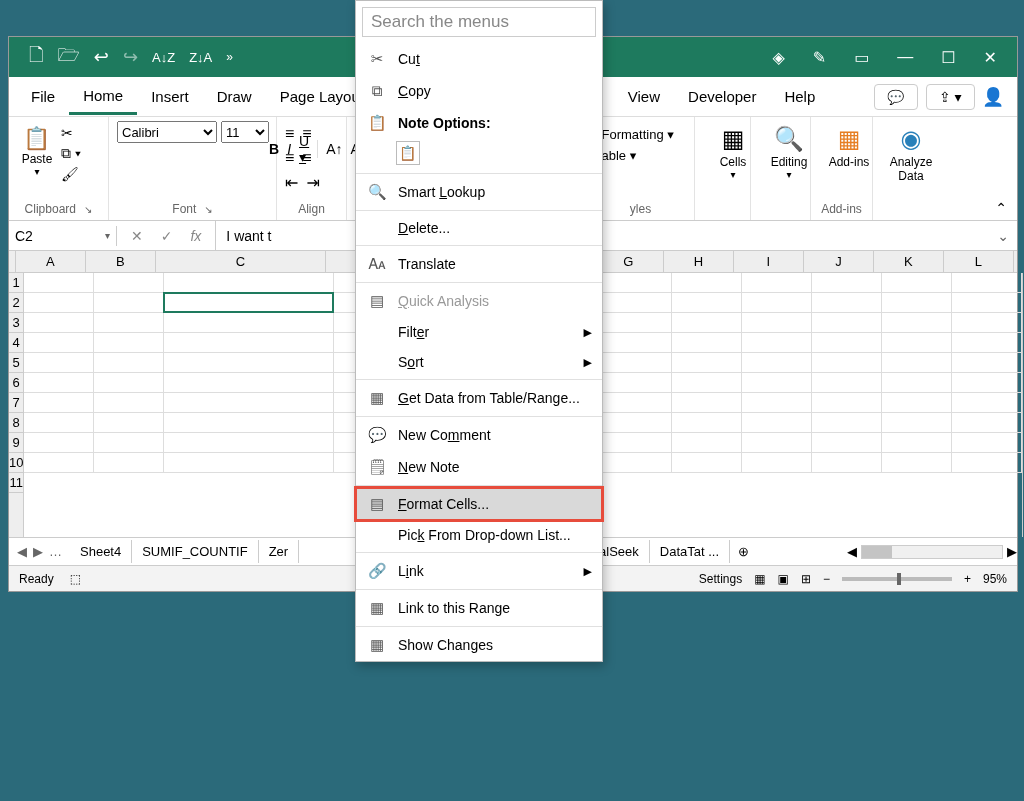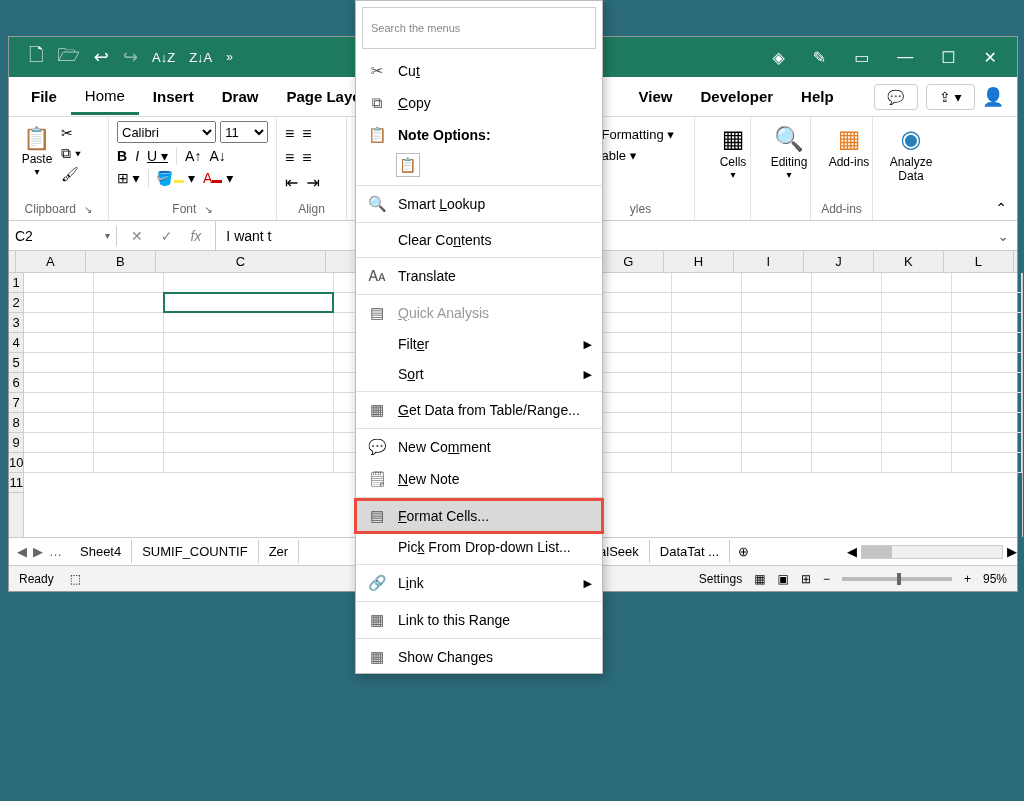--- a/index.html
+++ b/index.html
@@ -61,7 +61,7 @@
 
   
   .context-menu { position: absolute; left: 355px; top: 0; width: 248px; background: #fff; border: 1px solid #bbb; box-shadow: 2px 4px 10px rgba(0,0,0,0.25); font-size: 14px; }
-  .context-menu .search { margin: 6px; border: 1px solid #ccc; padding: 14px 8px; font-size: 11px; color: #888; }
+  .context-menu .search { margin: 6px; border: 1px solid #ccc; padding: 4px 8px; font-size: 17px; color: #888; }
   .context-menu .item { display: flex; align-items: center; padding: 7px 10px 7px 12px; gap: 12px; cursor: pointer; }
   .context-menu .item.disabled { color: #999; }
   .context-menu .item .micon { width: 18px; text-align: center; font-size: 15px; color: #555; }

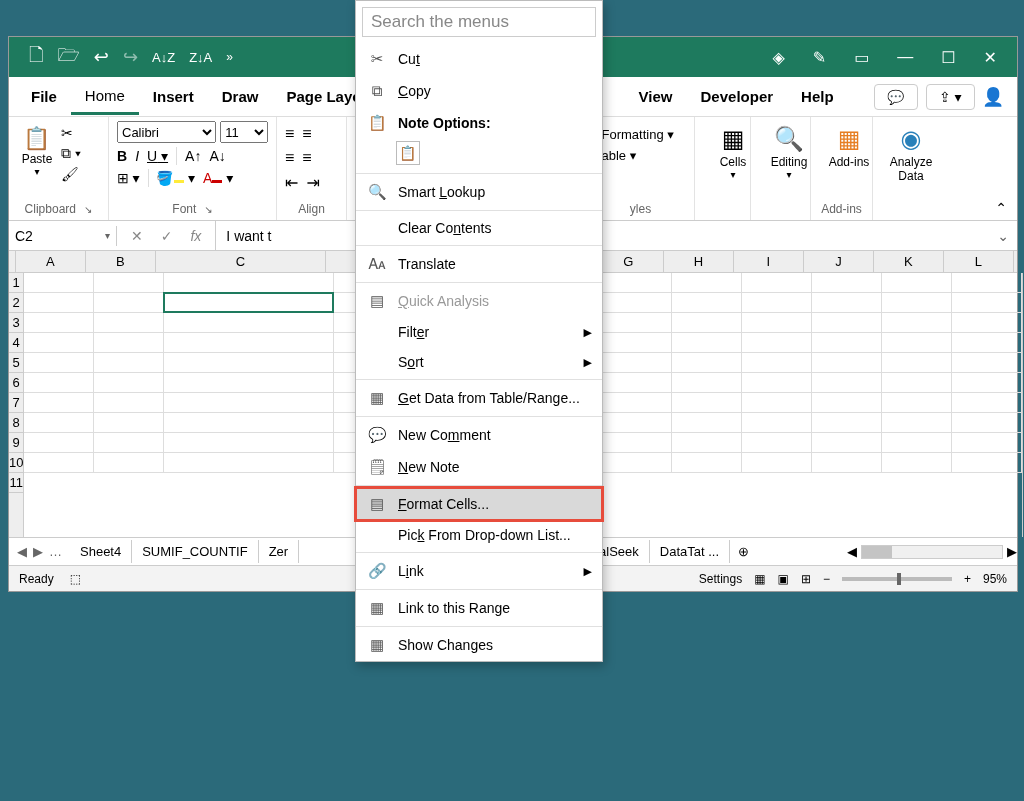--- a/index.html
+++ b/index.html
@@ -12,7 +12,7 @@
   .titlebar .right { display: flex; align-items: center; gap: 28px; padding-right: 20px; }
   .titlebar .right span { font-size: 16px; }
   .menubar { height: 40px; background: #fff; display: flex; align-items: center; gap: 0; border-bottom: 1px solid #ddd; padding-left: 8px; }
-  .menubar .tab { padding: 8px 14px; font-size: 15px; cursor: pointer; font-weight: bold; }
+  .menubar .tab { padding: 8px 14px; font-size: 15px; cursor: pointer; }
   .menubar .tab.active { border-bottom: 3px solid #1e7a5e; font-weight: 400; }
   .menubar .right-btns { margin-left: auto; display: flex; gap: 8px; padding-right: 12px; align-items: center; }
   .menubar .btn { border: 1px solid #ccc; border-radius: 4px; padding: 4px 12px; font-size: 14px; }

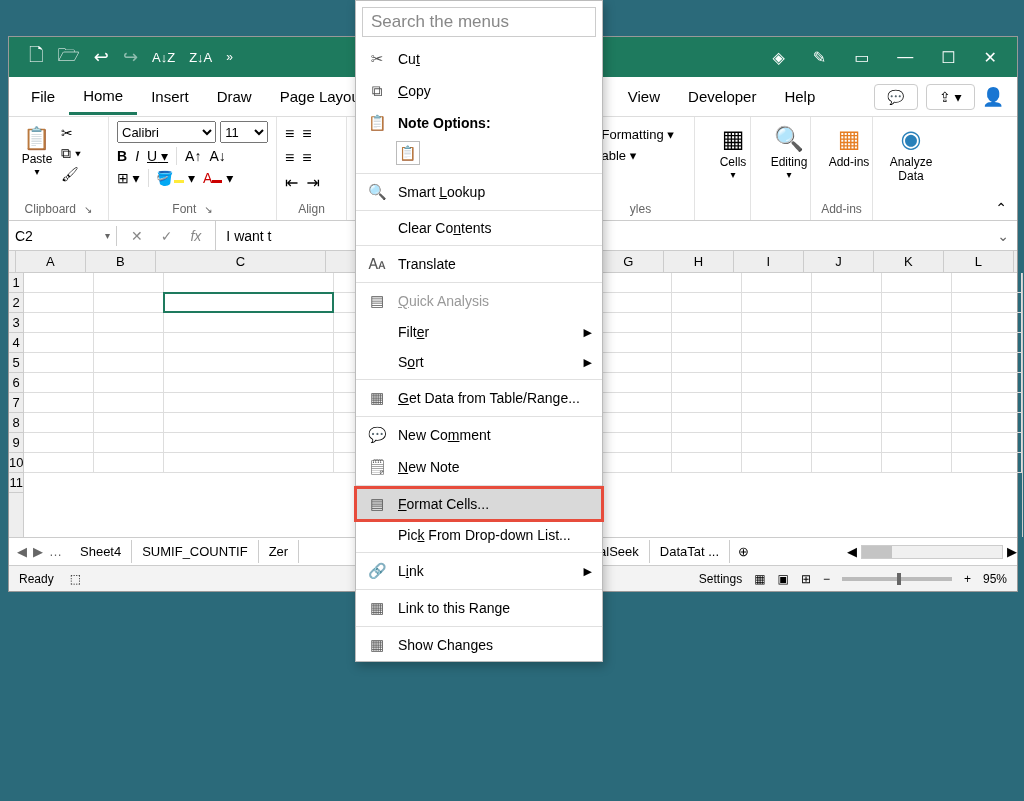--- a/index.html
+++ b/index.html
@@ -135,7 +135,7 @@
         </div>
     </div>
     <div class="group" style="width:168px">
-      <div style="display:flex;flex-direction:column">
+      <div style="display:flex;flex-direction:row">
         <div class="font-row1">
           <select style="width:100px"><option>Calibri</option></select>
           <select style="width:48px"><option>11</option></select>

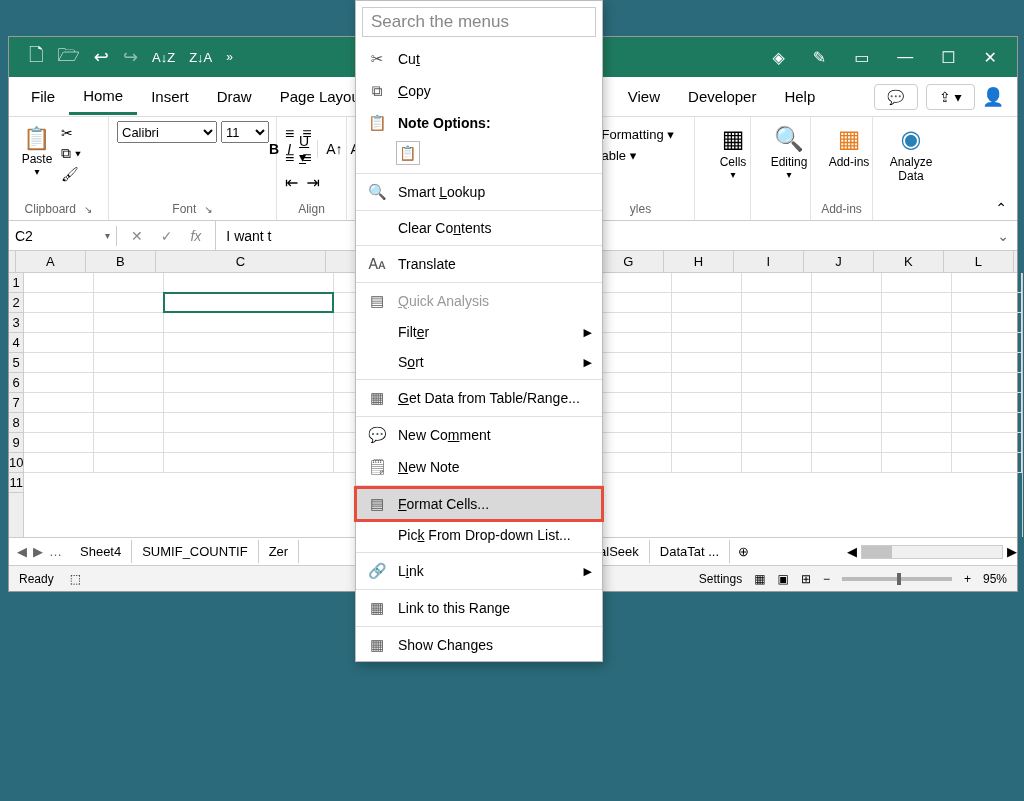--- a/index.html
+++ b/index.html
@@ -458,6 +458,10 @@
   <div class="sep"></div>
   <div class="item">
       <span class="micon"></span>
+      <span><span class="underline-letter">D</span>elete...</span>
+    </div>
+  <div class="item">
+      <span class="micon"></span>
       <span>Clear Co<span class="underline-letter">n</span>tents</span>
     </div>
   <div class="sep"></div>

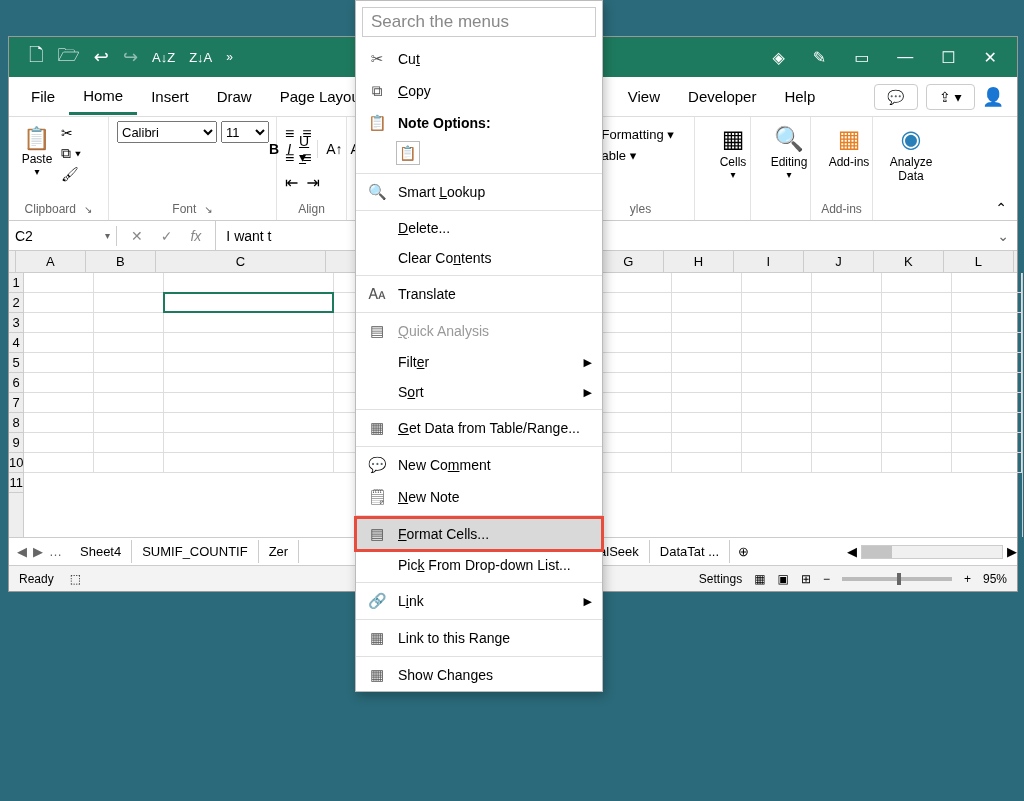--- a/index.html
+++ b/index.html
@@ -460,10 +460,6 @@
       <span class="micon"></span>
       <span><span class="underline-letter">D</span>elete...</span>
     </div>
-  <div class="item">
-      <span class="micon"></span>
-      <span>Clear Co<span class="underline-letter">n</span>tents</span>
-    </div>
   <div class="sep"></div>
   <div class="item">
       <span class="micon">🗛</span>

